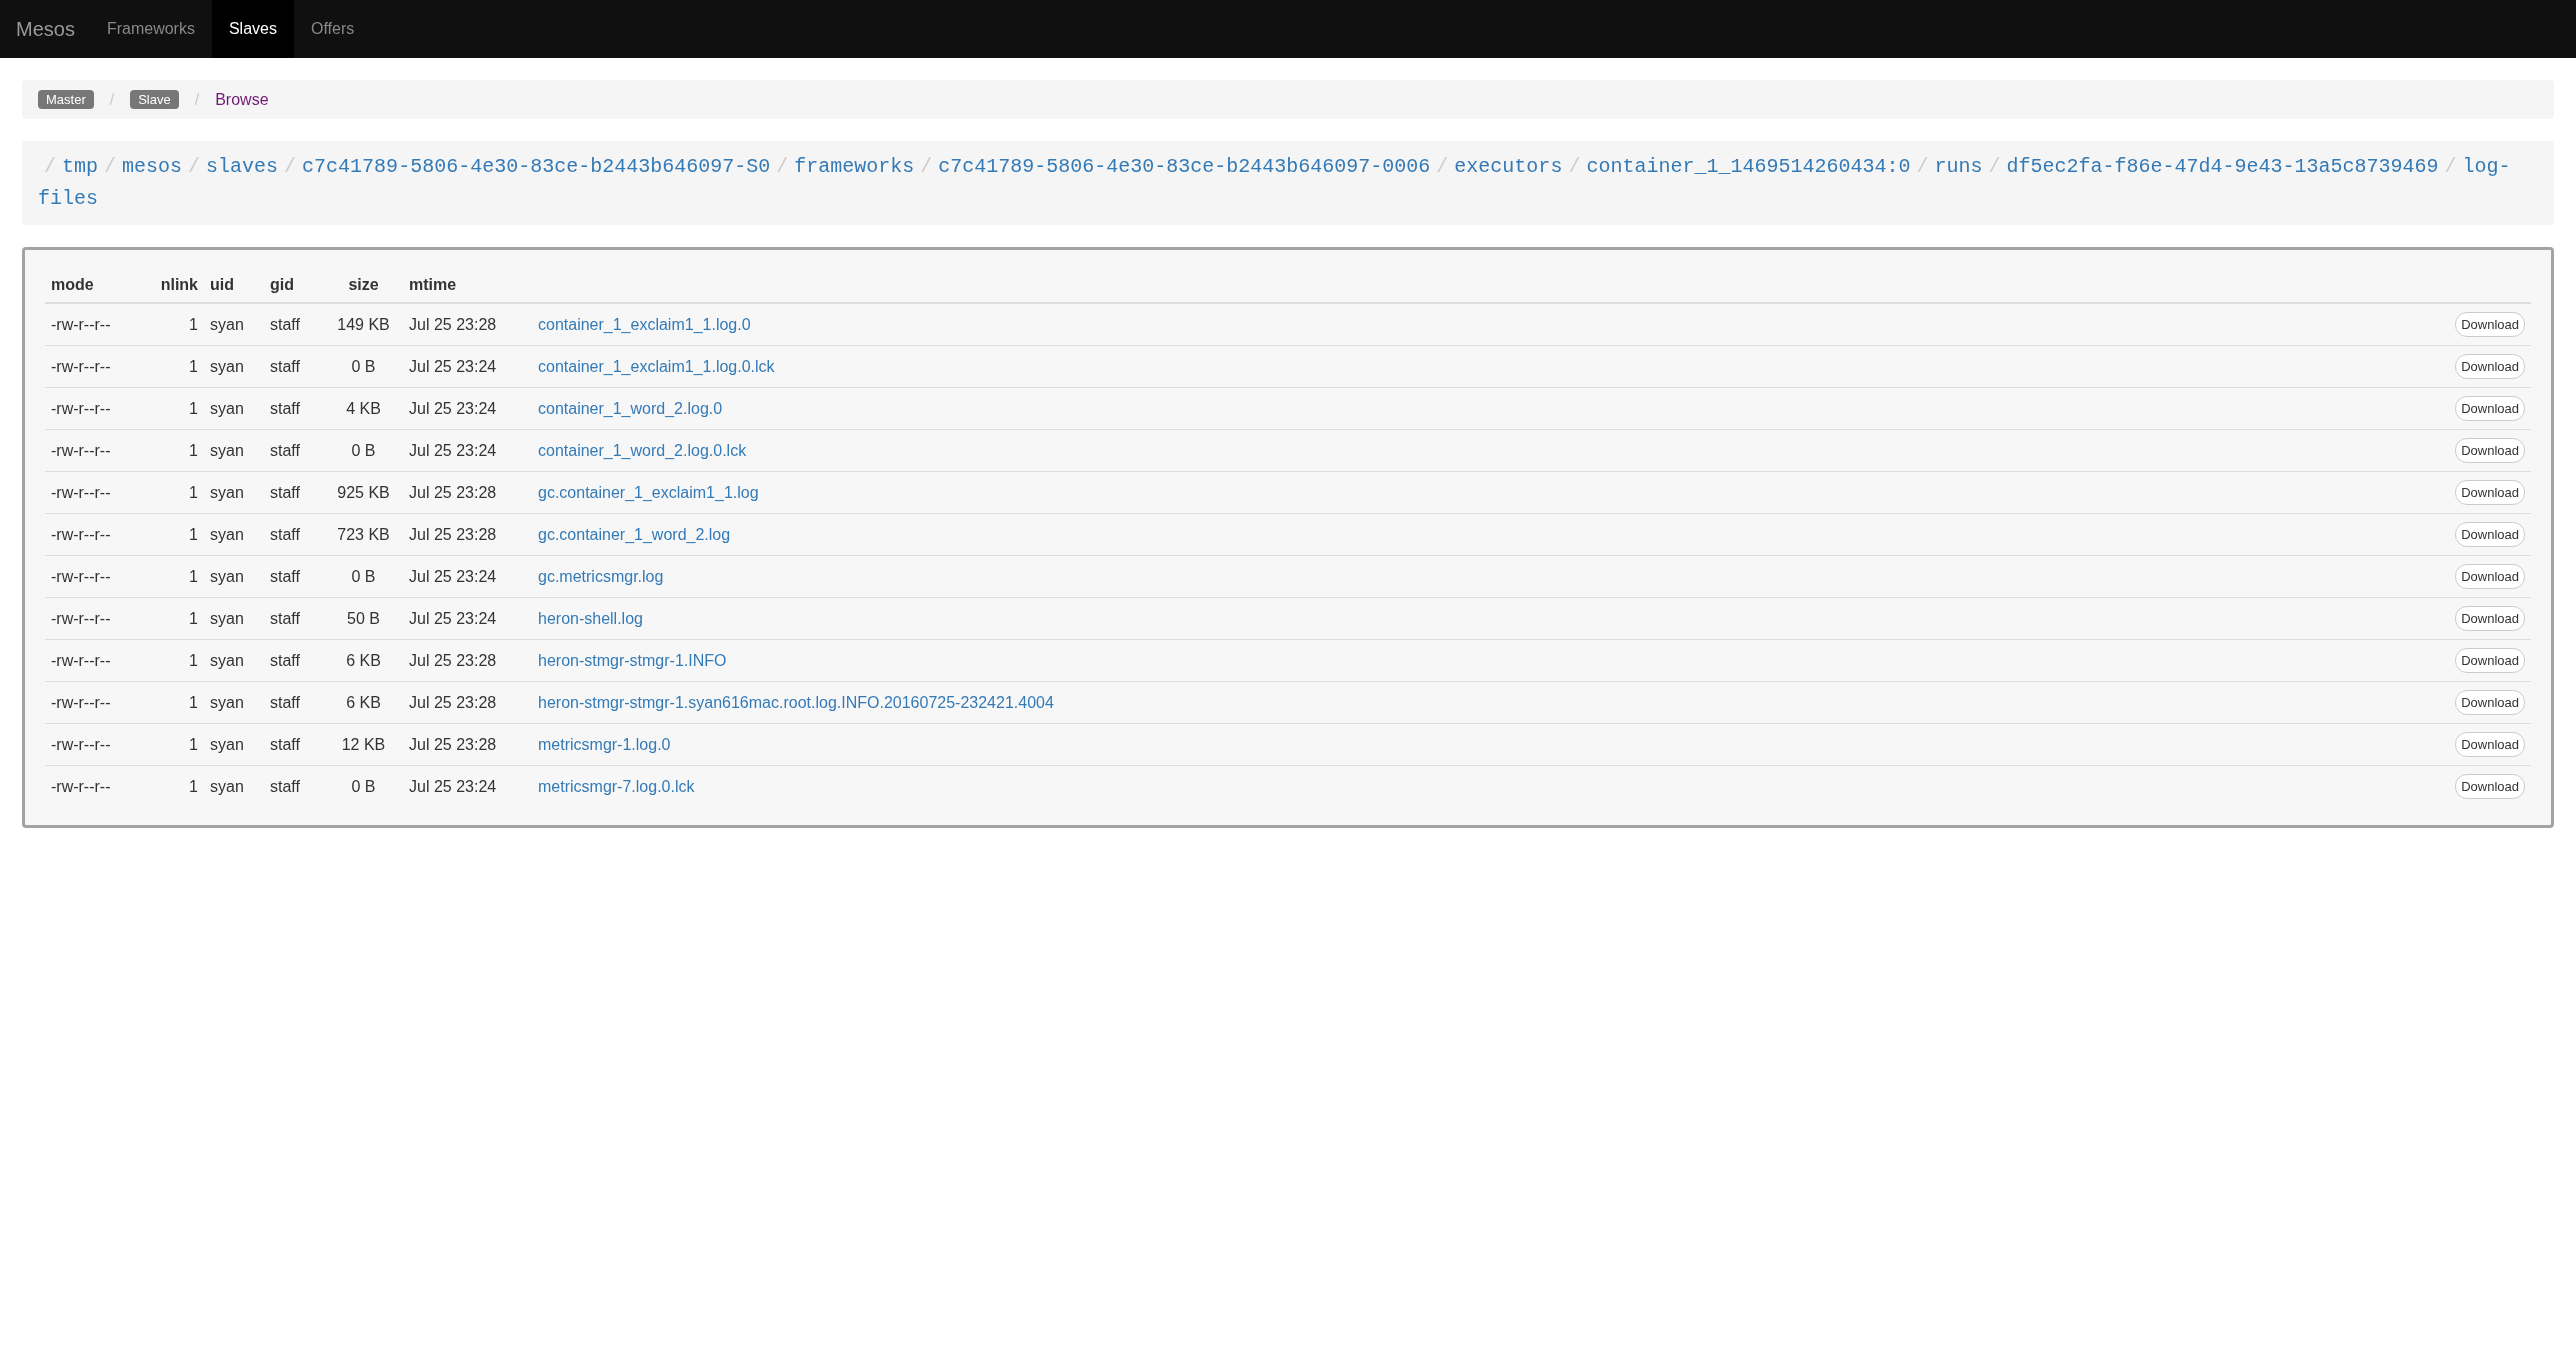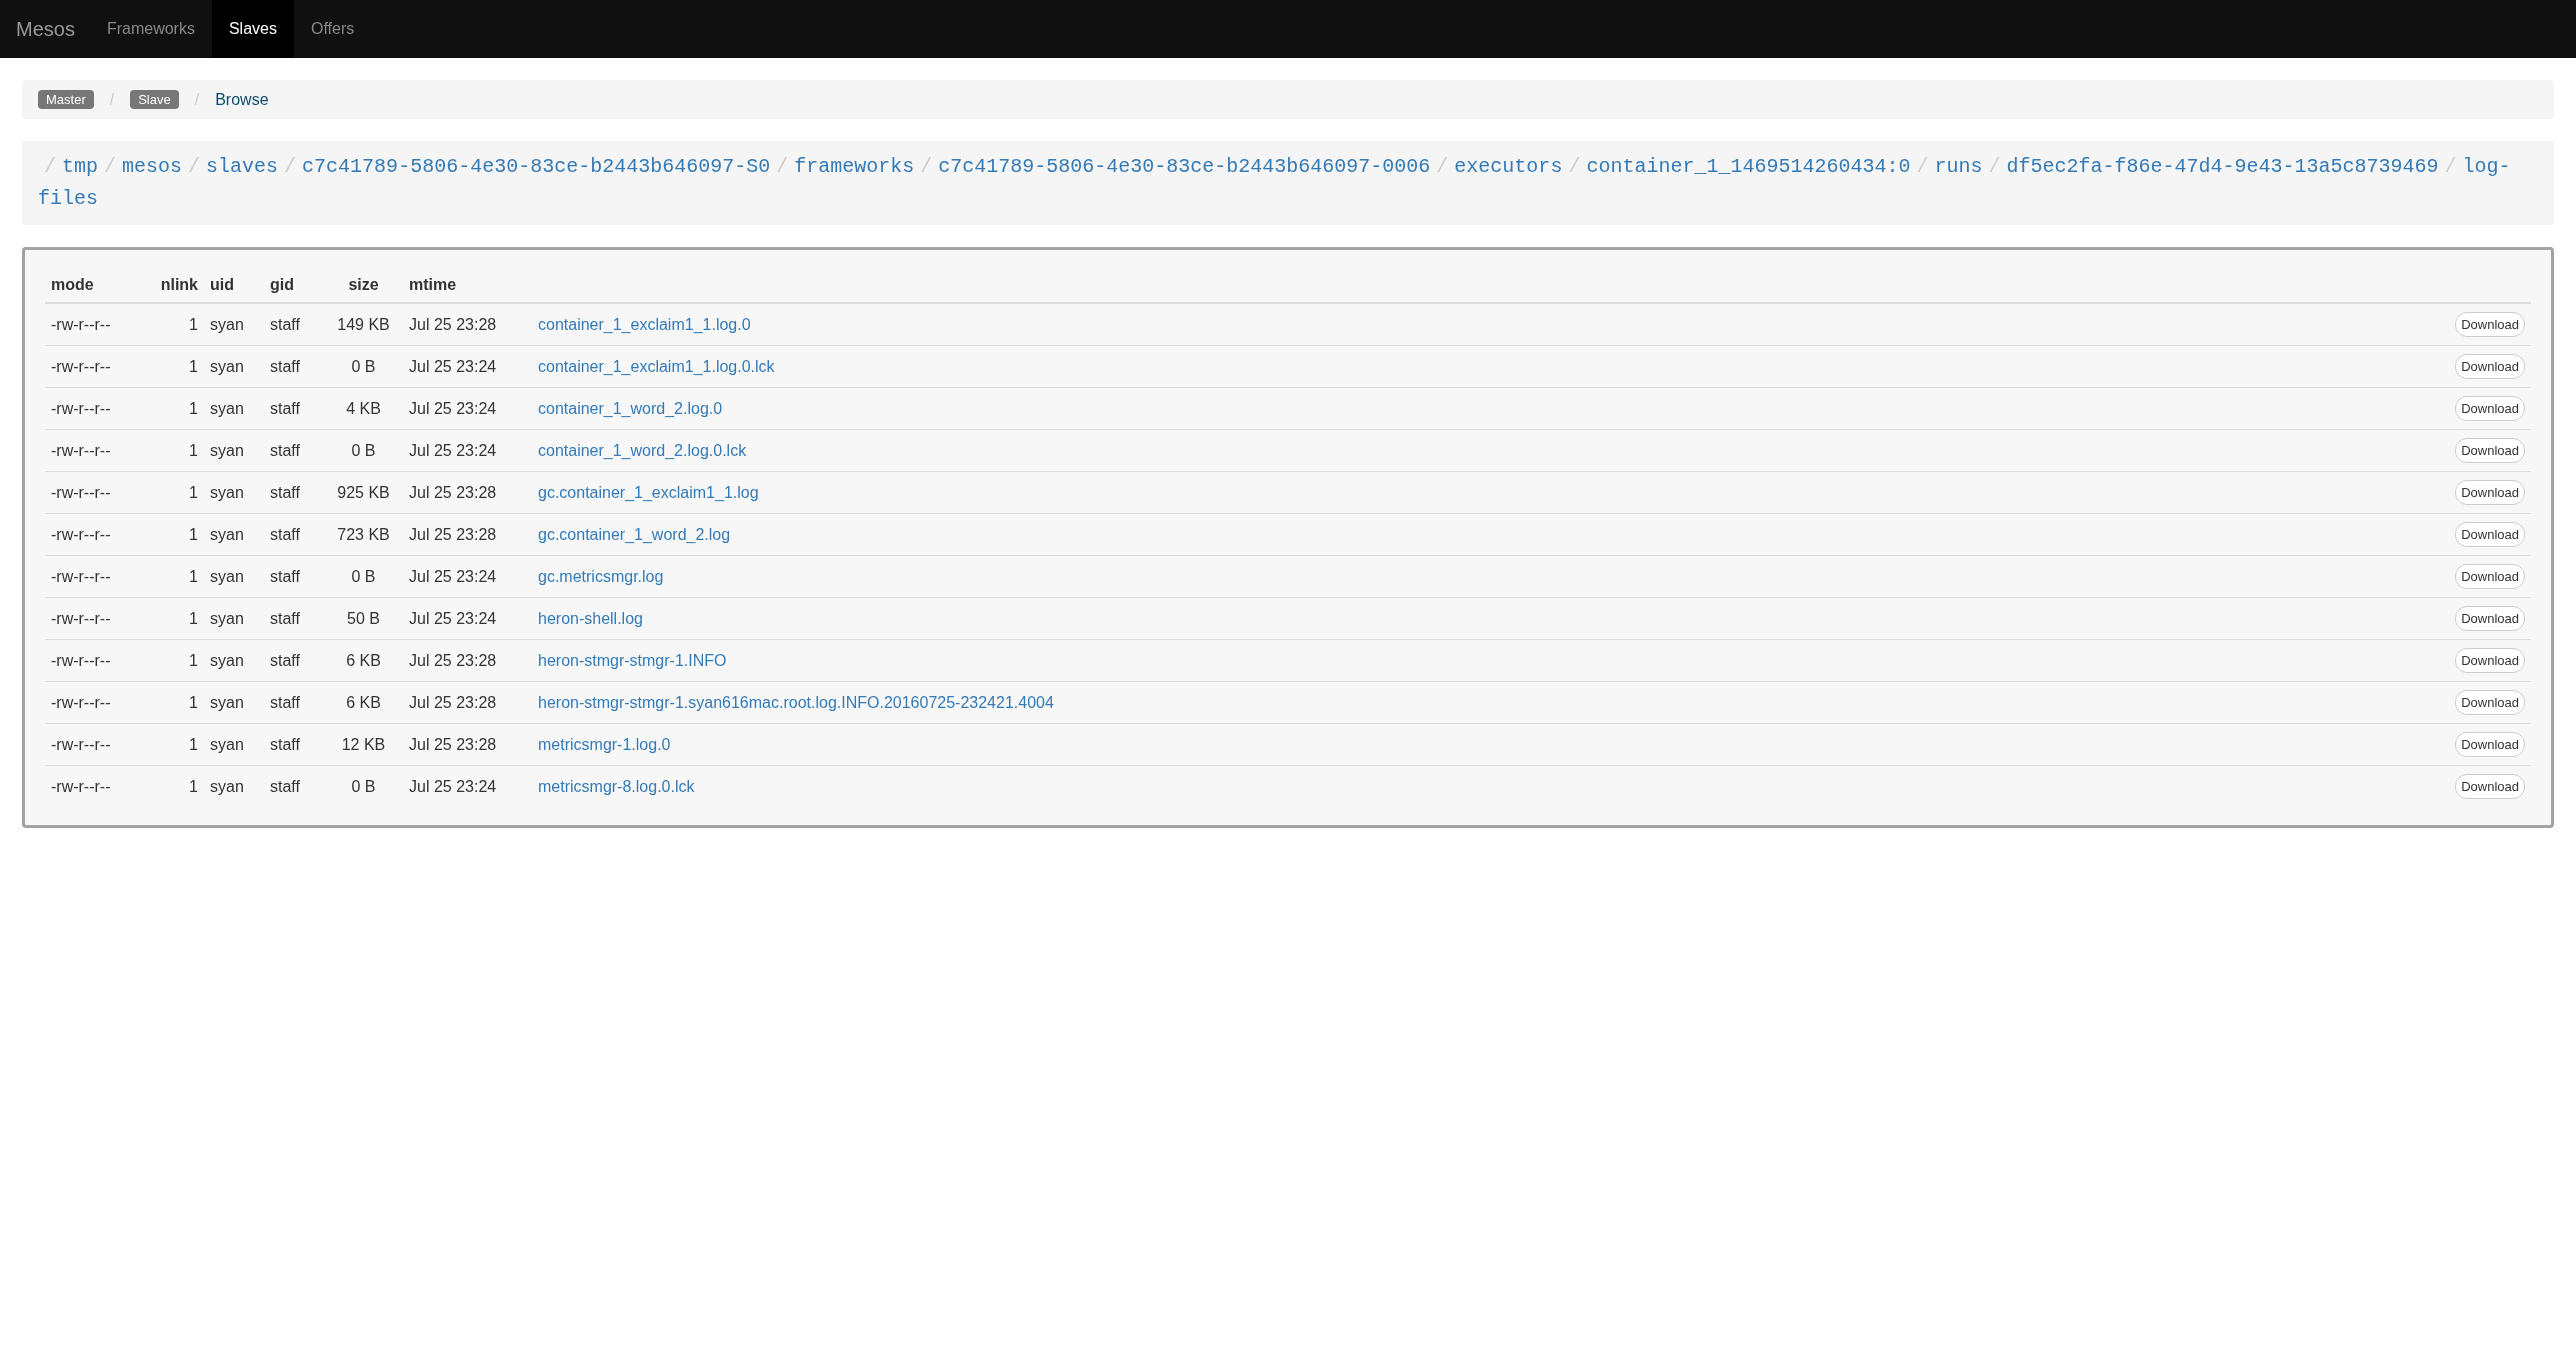--- a/index.html
+++ b/index.html
@@ -60,7 +60,7 @@
     cursor: pointer;
   }
   .bc-sep { color: #ccc; }
-  .bc-text { color: #0c4a6e; }
+  .bc-text { color: #701a75; }
   .breadcrumb2 {
     background: #f5f5f5;
     border-radius: 4px;

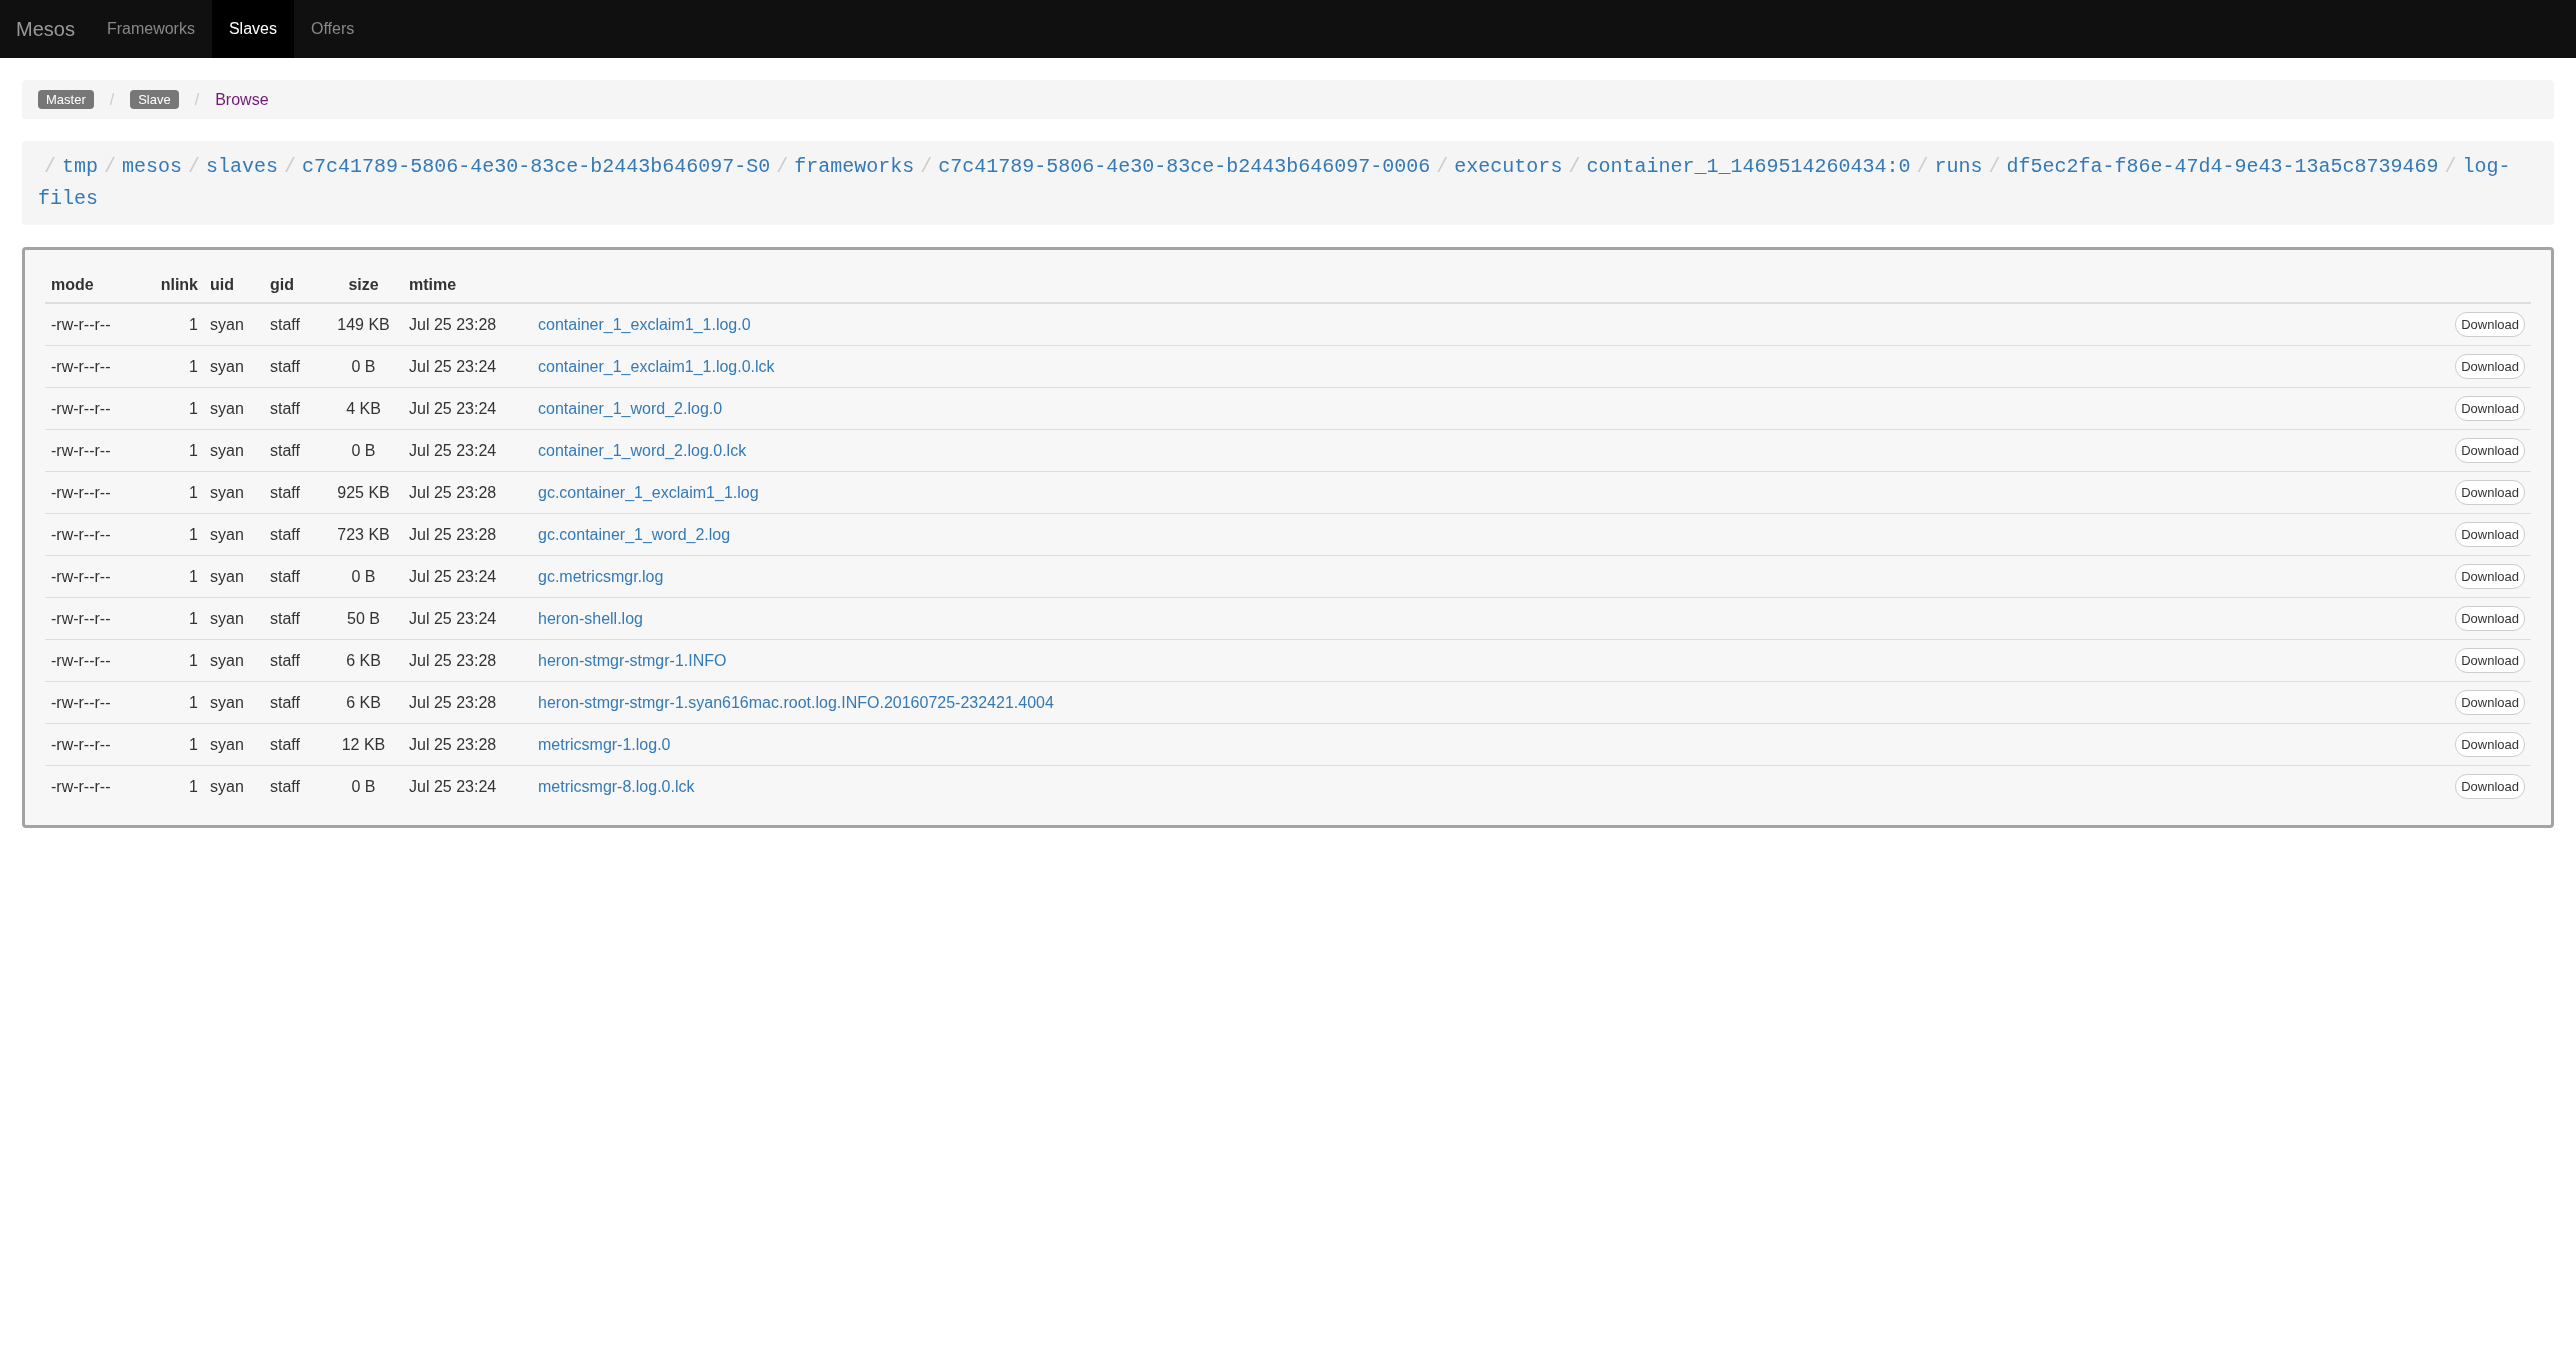--- a/index.html
+++ b/index.html
@@ -274,7 +274,7 @@
             <td class="col-gid">staff</td>
             <td class="col-size">0 B</td>
             <td class="col-mtime">Jul 25 23:24</td>
-            <td class="col-name"><a class="filelink">metricsmgr-8.log.0.lck</a></td>
+            <td class="col-name"><a class="filelink">metricsmgr-7.log.0.lck</a></td>
             <td class="col-dl"><button class="btn-dl">Download</button></td>
           </tr>
         </tbody>

